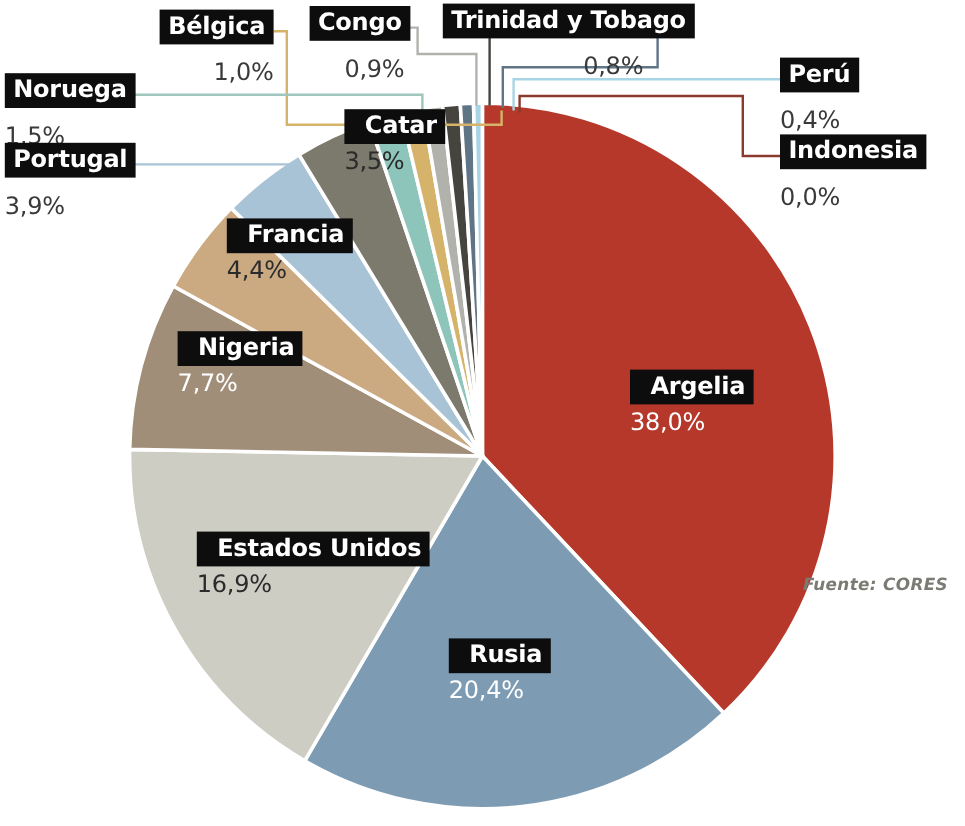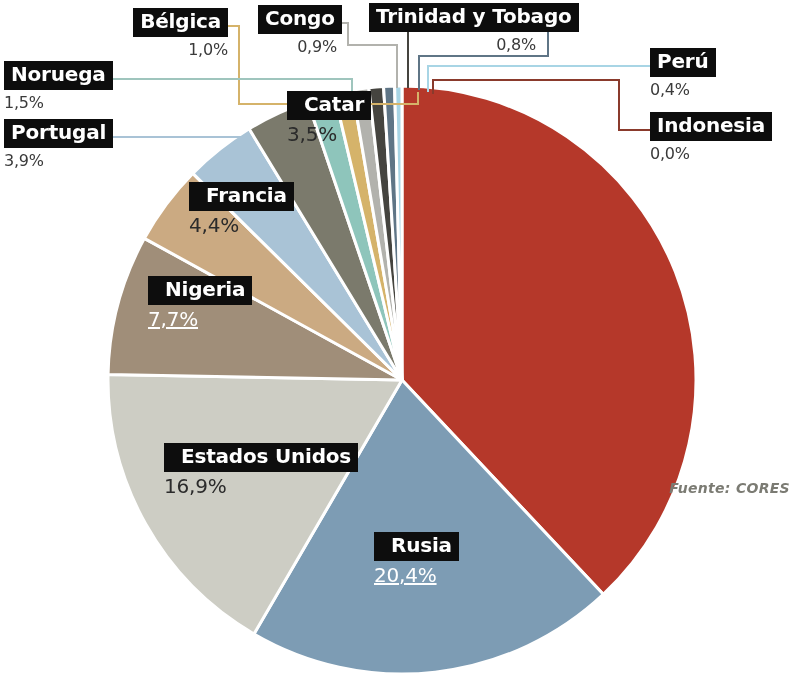--- a/index.html
+++ b/index.html
@@ -28,9 +28,9 @@
   .callout .pct{
     display:block;
     color:#3a3a3a;
-    font-size:16px;
+    font-size:20px;
     line-height:24px;
-    padding-top:1px;
+    padding-top:11px;
     white-space:nowrap;
     letter-spacing:-0.2px;
   }

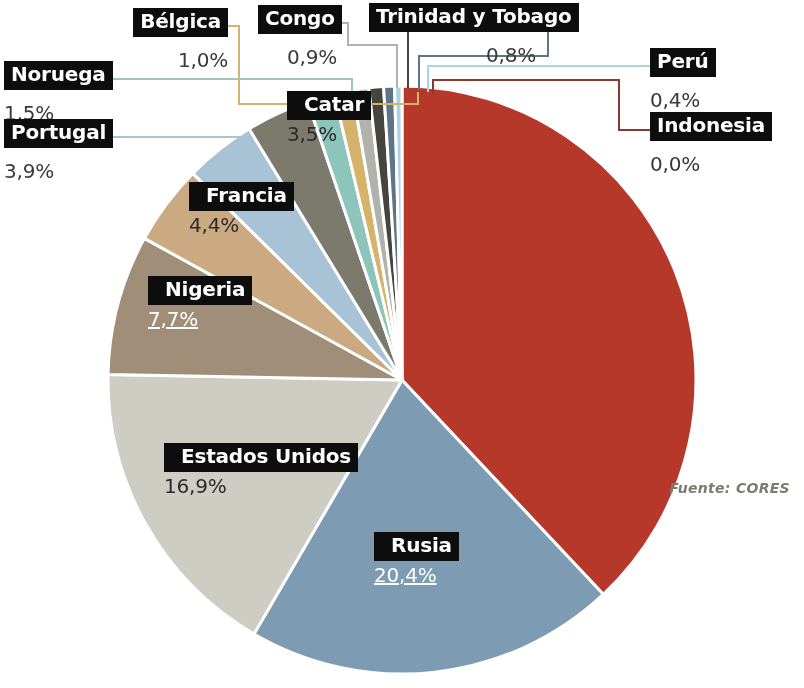--- a/index.html
+++ b/index.html
@@ -60,7 +60,7 @@
     letter-spacing:-0.2px;
   }
   .pct-dark{color:#2b2b2b;}
-  .pct-light{color:#ffffff;text-decoration:underline;}
+  .pct-light{color:#ffffff;}
 
   .source{
     position:absolute;

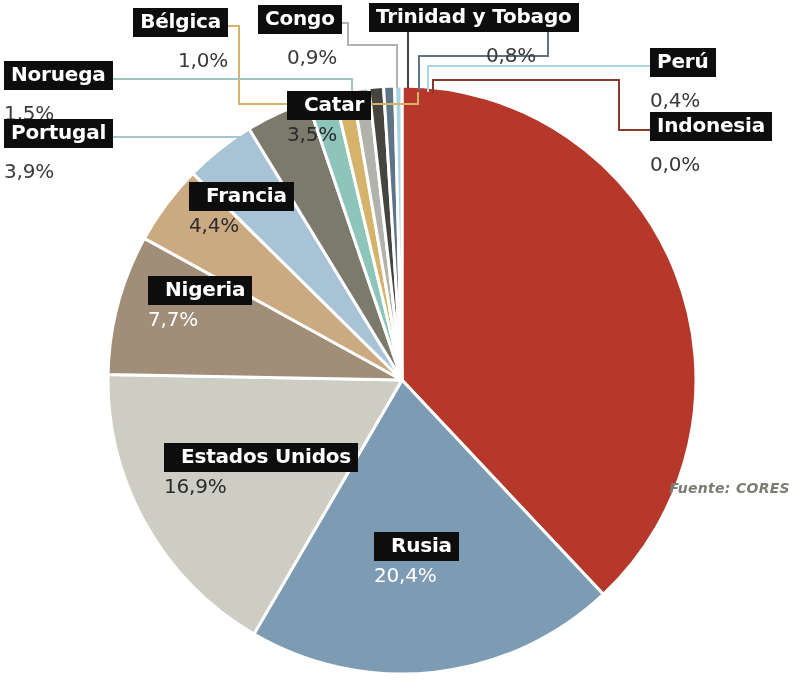--- a/index.html
+++ b/index.html
@@ -173,6 +173,10 @@
     <span class="pct pct-light">20,4%</span>
   </div>
 
+  <div class="slicelabel alignL" id="sl-argelia" style="left:525px;top:308px;">
+    <span class="tag">Argelia</span>
+    <span class="pct pct-light">38,0%</span>
+  </div>
 
   <div class="source">Fuente: CORES</div>
 

